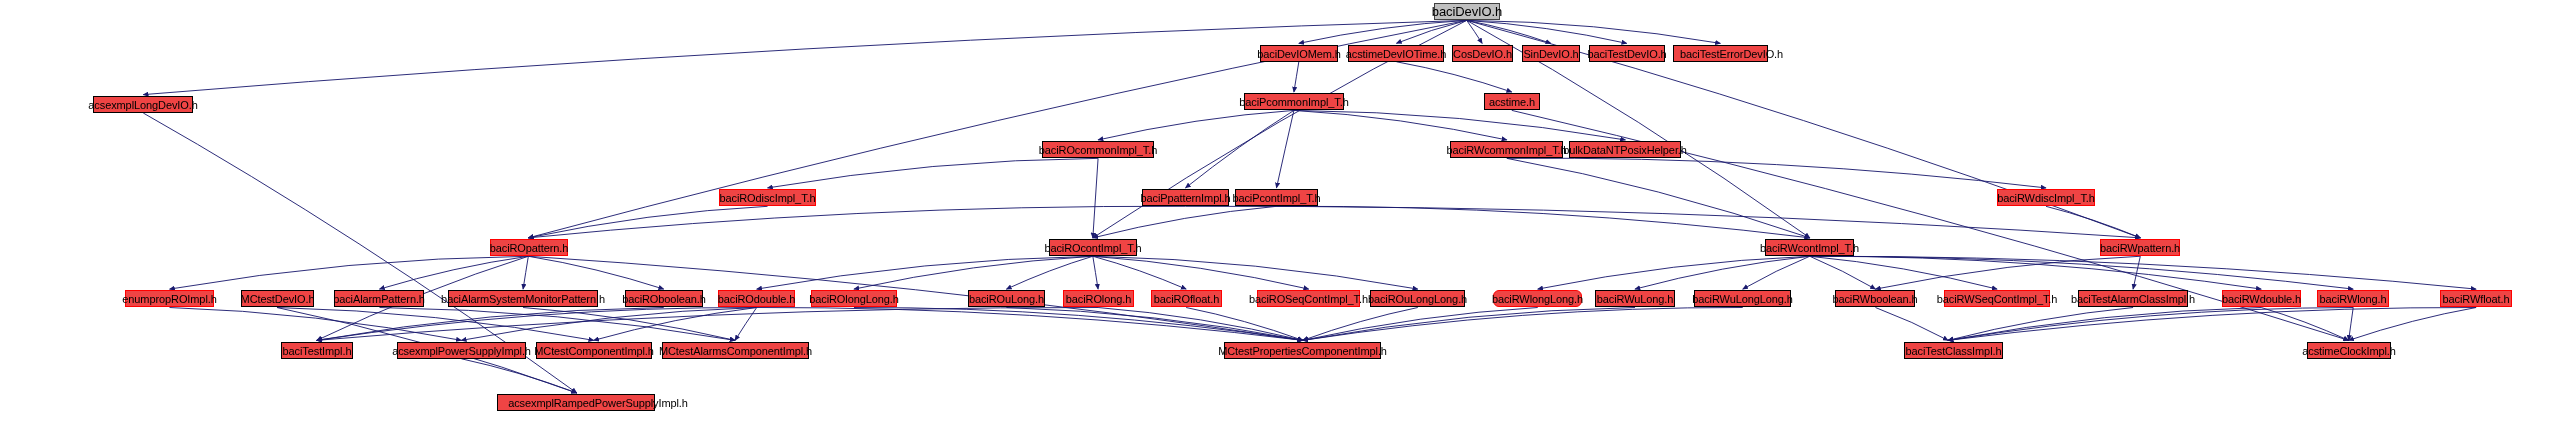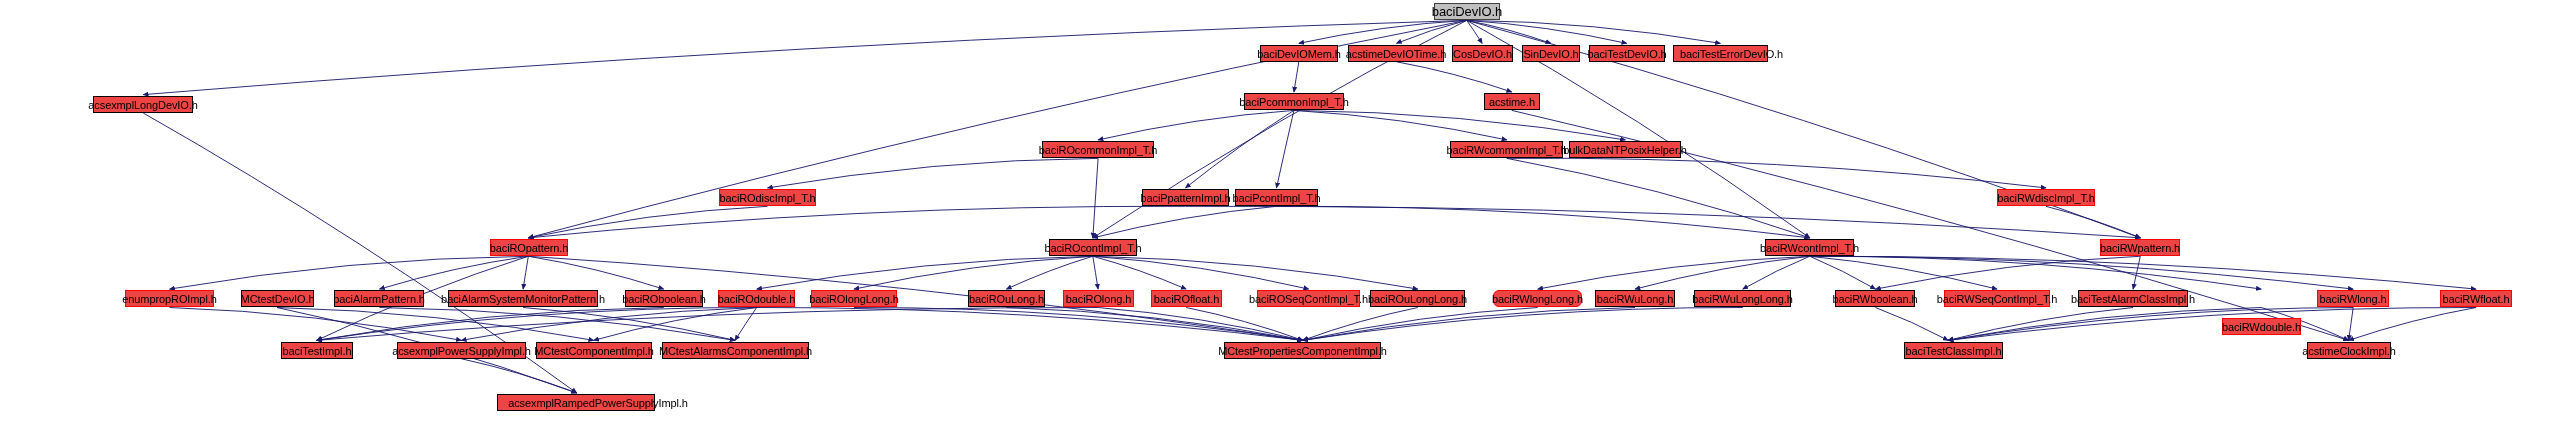--- a/index.html
+++ b/index.html
@@ -148,7 +148,7 @@
       <div class="node" style="left: 1835px; top: 290px; width: 80px;">baciRWboolean.h</div>
       <div class="node red" style="left: 1944px; top: 290px; width: 106px;">baciRWSeqContImpl_T.h</div>
       <div class="node" style="left: 2078px; top: 290px; width: 110px;">baciTestAlarmClassImpl.h</div>
-      <div class="node red" style="left: 2222px; top: 290px; width: 79px; margin-top: 28px;">baciRWdouble.h</div>
+      <div class="node red" style="left: 2222px; top: 290px; width: 79px;">baciRWdouble.h</div>
       <div class="node red" style="left: 2317px; top: 290px; width: 72px;">baciRWlong.h</div>
       <div class="node red" style="left: 2440px; top: 290px; width: 72px;">baciRWfloat.h</div>
       <div class="node" style="left: 281px; top: 342px; width: 72px;">baciTestImpl.h</div>

